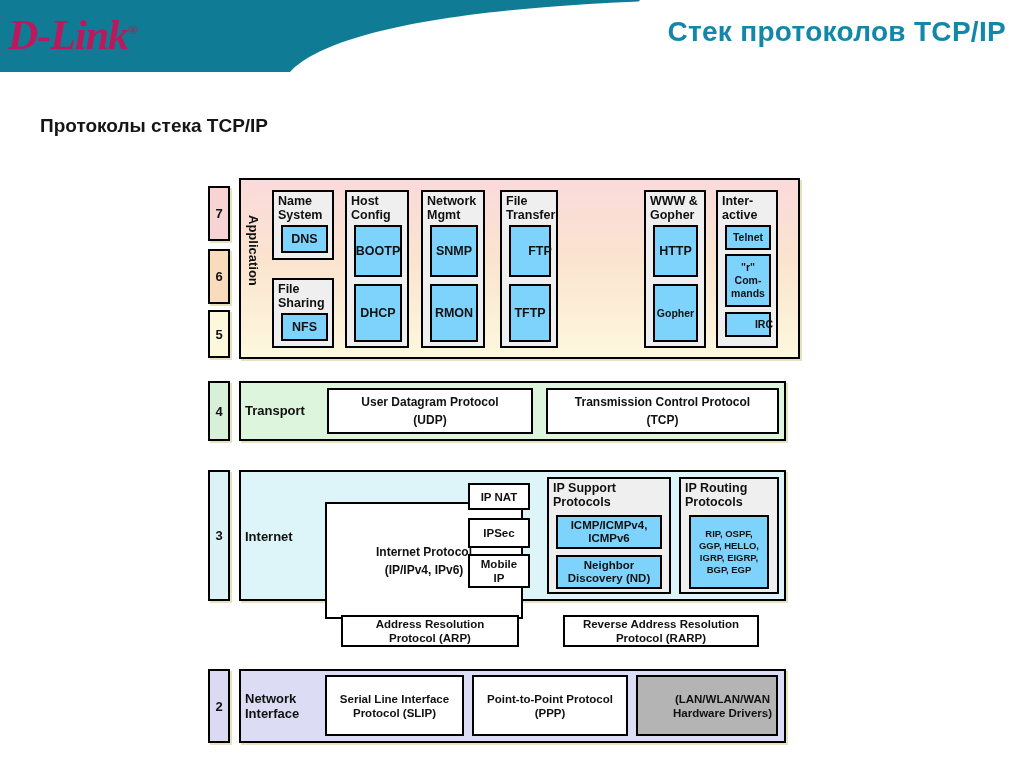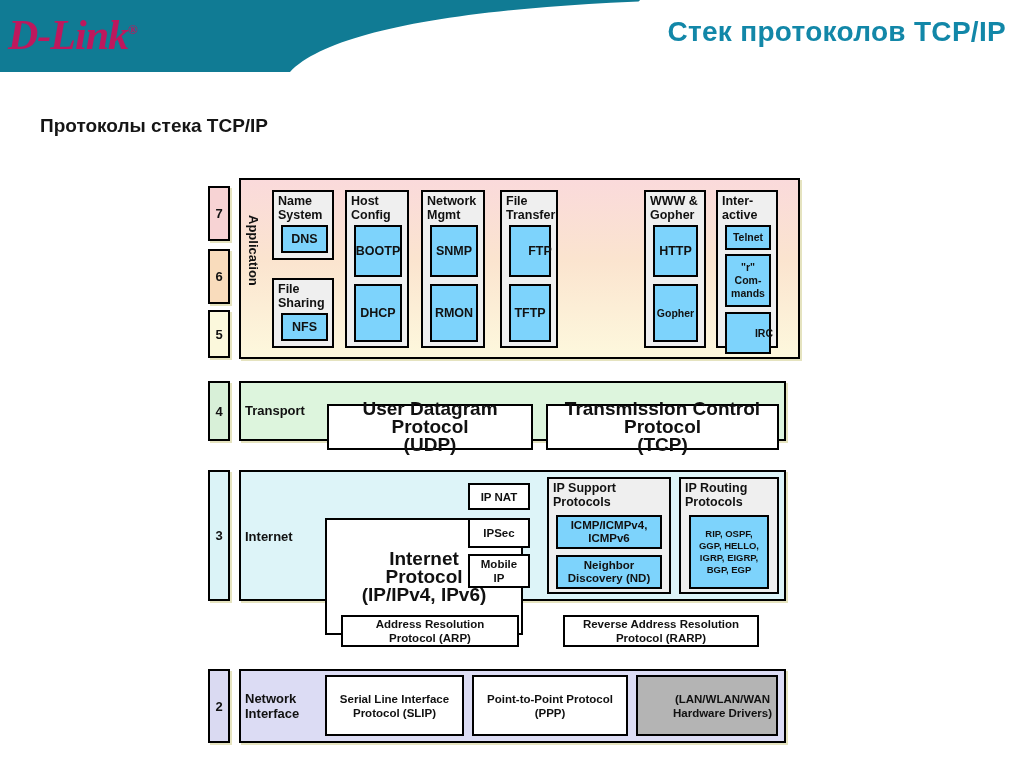--- a/index.html
+++ b/index.html
@@ -210,7 +210,7 @@
       <span>Com-</span>
       <span>mands</span>
     </div>
-    <div class="proto" style="left:7px; top:120px; width:46px; height:42px; font-size:10.5px;padding-left:32px;">IRC</div>
+    <div class="proto" style="left:7px; top:120px; width:46px; height:25px; font-size:10.5px;padding-left:32px;">IRC</div>
   </div>
 
   <div class="layer-band transport-band" style="left:239px; top:381px; width:547px; height:60px;"></div>

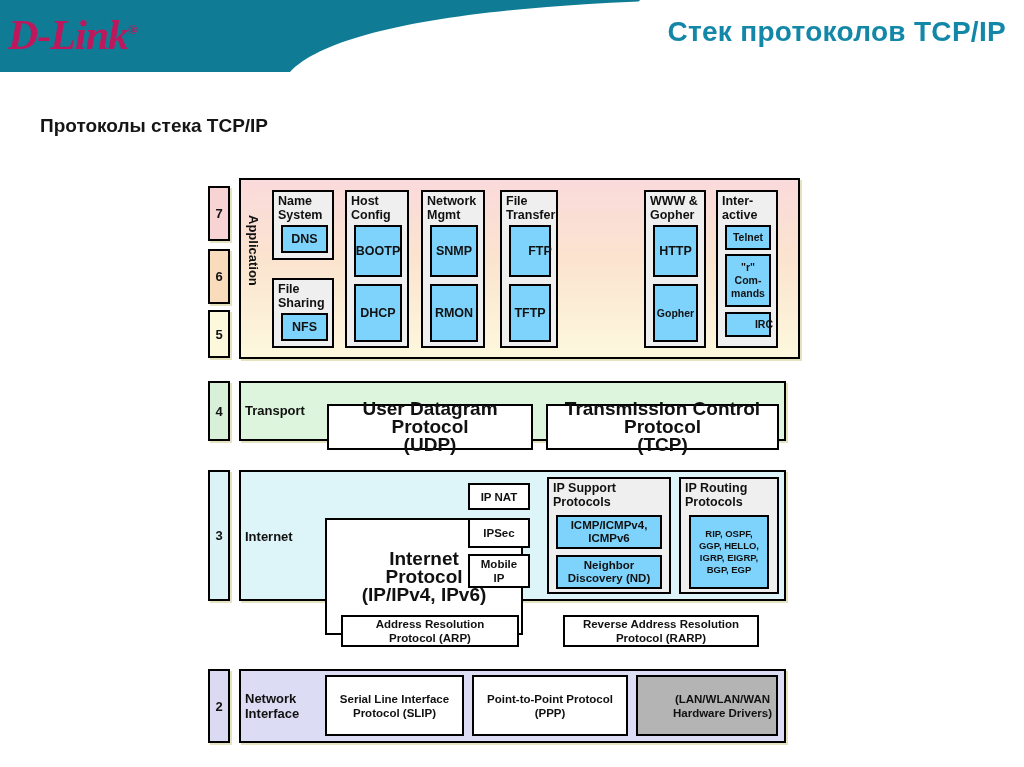--- a/index.html
+++ b/index.html
@@ -97,7 +97,7 @@
     position: absolute; border: 2px solid #000; background: #ffffff;
     display: flex; align-items: center; justify-content: center;
     text-align: center; font-weight: bold; color: #111;
-    font-size: 19px; line-height: 18px; margin-top: 16px;
+    font-size: 12px; line-height: 18px;
   }
   .grey-box { background: #b4b4b4 !important; padding-left: 31px; }
 

